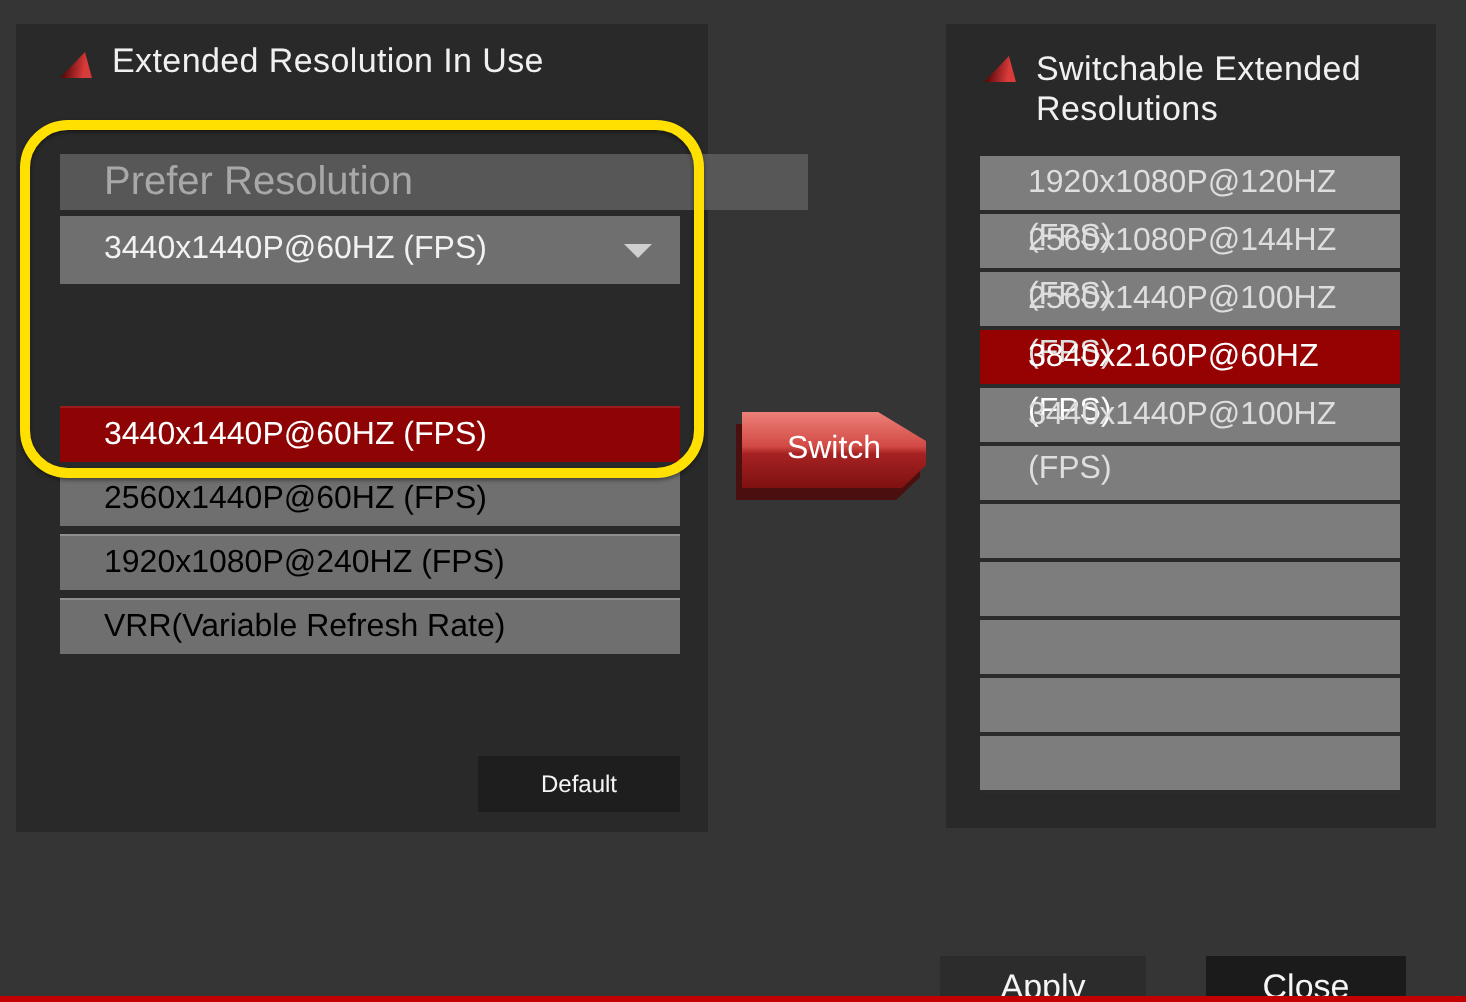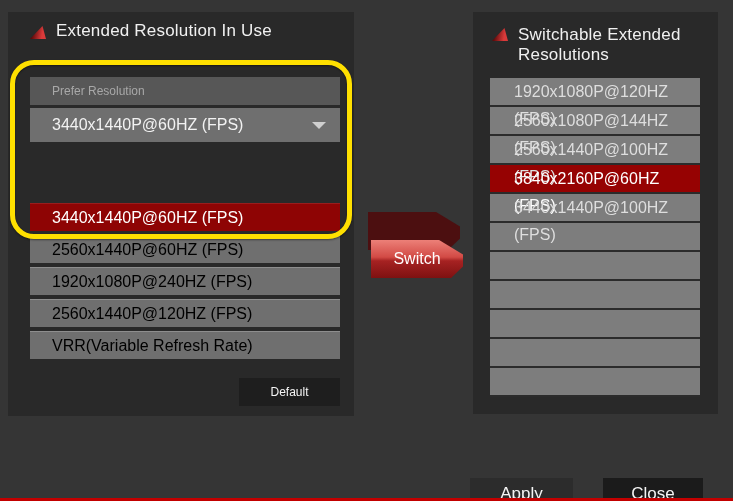--- a/index.html
+++ b/index.html
@@ -37,9 +37,9 @@
   .right-title { width: 185px; }
 
   .label-bar {
-    position: absolute; left: 22px; width: 310px; height: 28px;
+    position: absolute; left: 22px; width: 374px; height: 28px;
     background: var(--label_bar, #575757);
-    color: #a8a8a8; font-size: 12px; line-height: 28px;
+    color: #a8a8a8; font-size: 20px; line-height: 28px;
     padding-left: 22px; box-sizing: border-box;
   }
   .prefer-label   { top: 65px; }

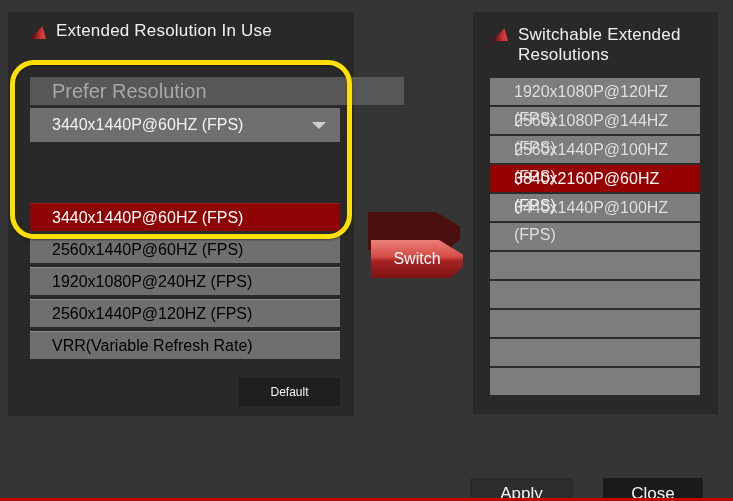--- a/index.html
+++ b/index.html
@@ -104,7 +104,7 @@
     position: absolute; left: 0; top: 0; width: 92px; height: 38px;
     background: linear-gradient(180deg, #ec8078 0%, #d24a45 45%, #a62222 55%, #7e1111 100%);
     clip-path: polygon(0 0, 74% 0, 100% 38%, 100% 70%, 87% 100%, 0 100%);
-    color: #ffffff; font-size: 16px; line-height: 38px; text-align: center; margin-top: 34px;
+    color: #ffffff; font-size: 16px; line-height: 38px; text-align: center;
   }
 
   .right-list {

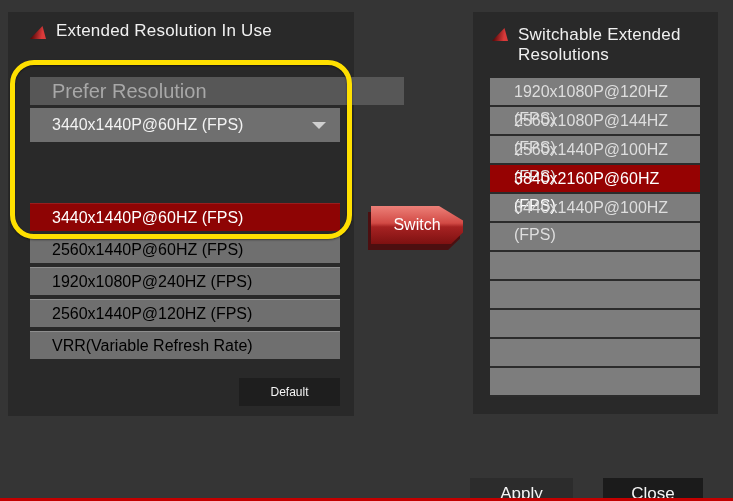--- a/index.html
+++ b/index.html
@@ -158,7 +158,6 @@
         <div class="left-row selected">3440x1440P@60HZ (FPS)</div>
         <div class="left-row">2560x1440P@60HZ (FPS)</div>
         <div class="left-row">1920x1080P@240HZ (FPS)</div>
-        <div class="left-row">2560x1440P@120HZ (FPS)</div>
         <div class="left-row">VRR(Variable Refresh Rate)</div>
       </div>
 

